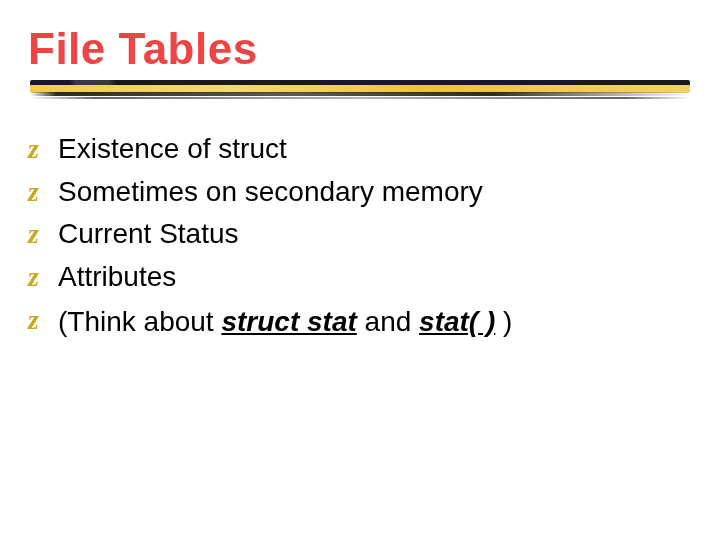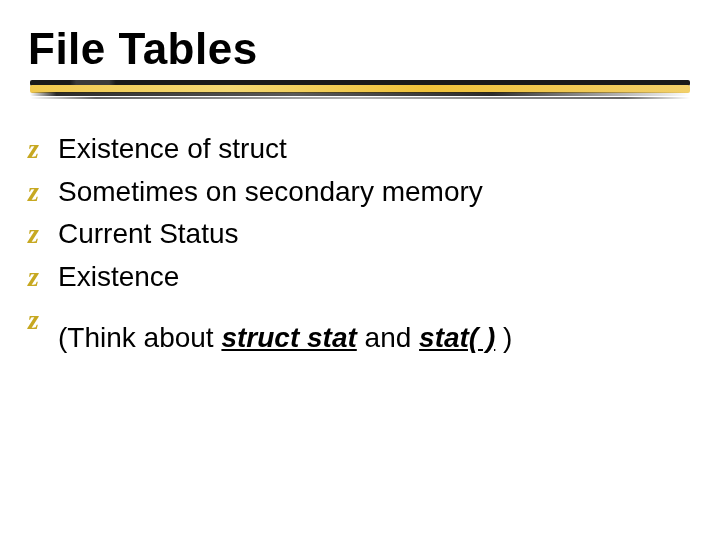--- a/index.html
+++ b/index.html
@@ -22,7 +22,7 @@
     font-family: Tahoma, Verdana, Geneva, sans-serif;
     font-weight: 900;
     font-size: 44px;
-    color: #000000;
+    color: #ef4444;
     letter-spacing: 0.5px;
     margin-bottom: 6px;
   }

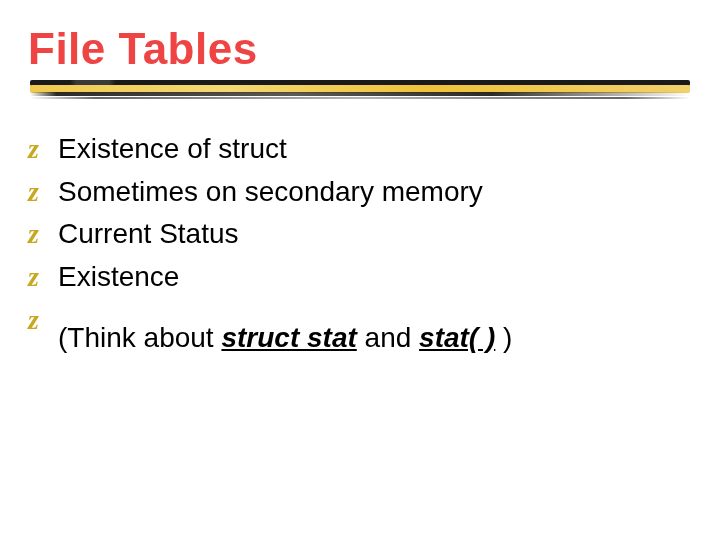--- a/index.html
+++ b/index.html
@@ -147,7 +147,7 @@
 
       <li>
         <span class="bullet-marker">z</span>
-        <span class="bullet-text">Existence</span>
+        <span class="bullet-text">Attributes</span>
       </li>
 
       <li>

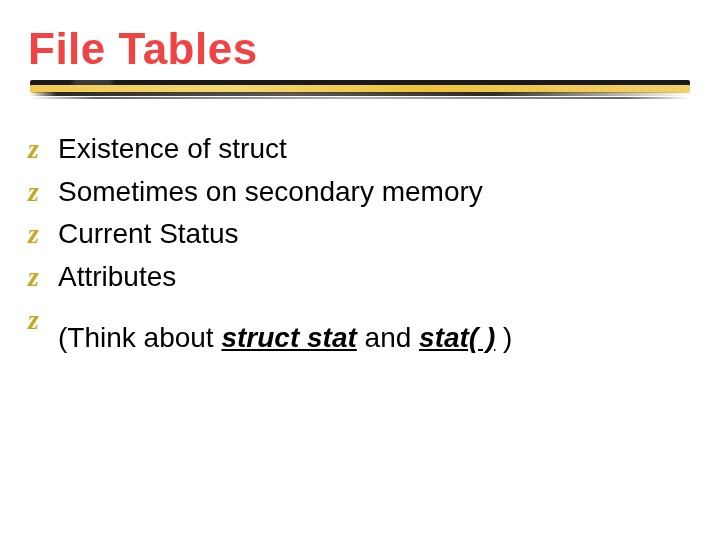--- a/index.html
+++ b/index.html
@@ -106,7 +106,7 @@
     flex: 1;
   }
   .sub {
-    margin-top: 18px;
+    margin-top: 2px;
   }
   .em {
     font-style: italic;

